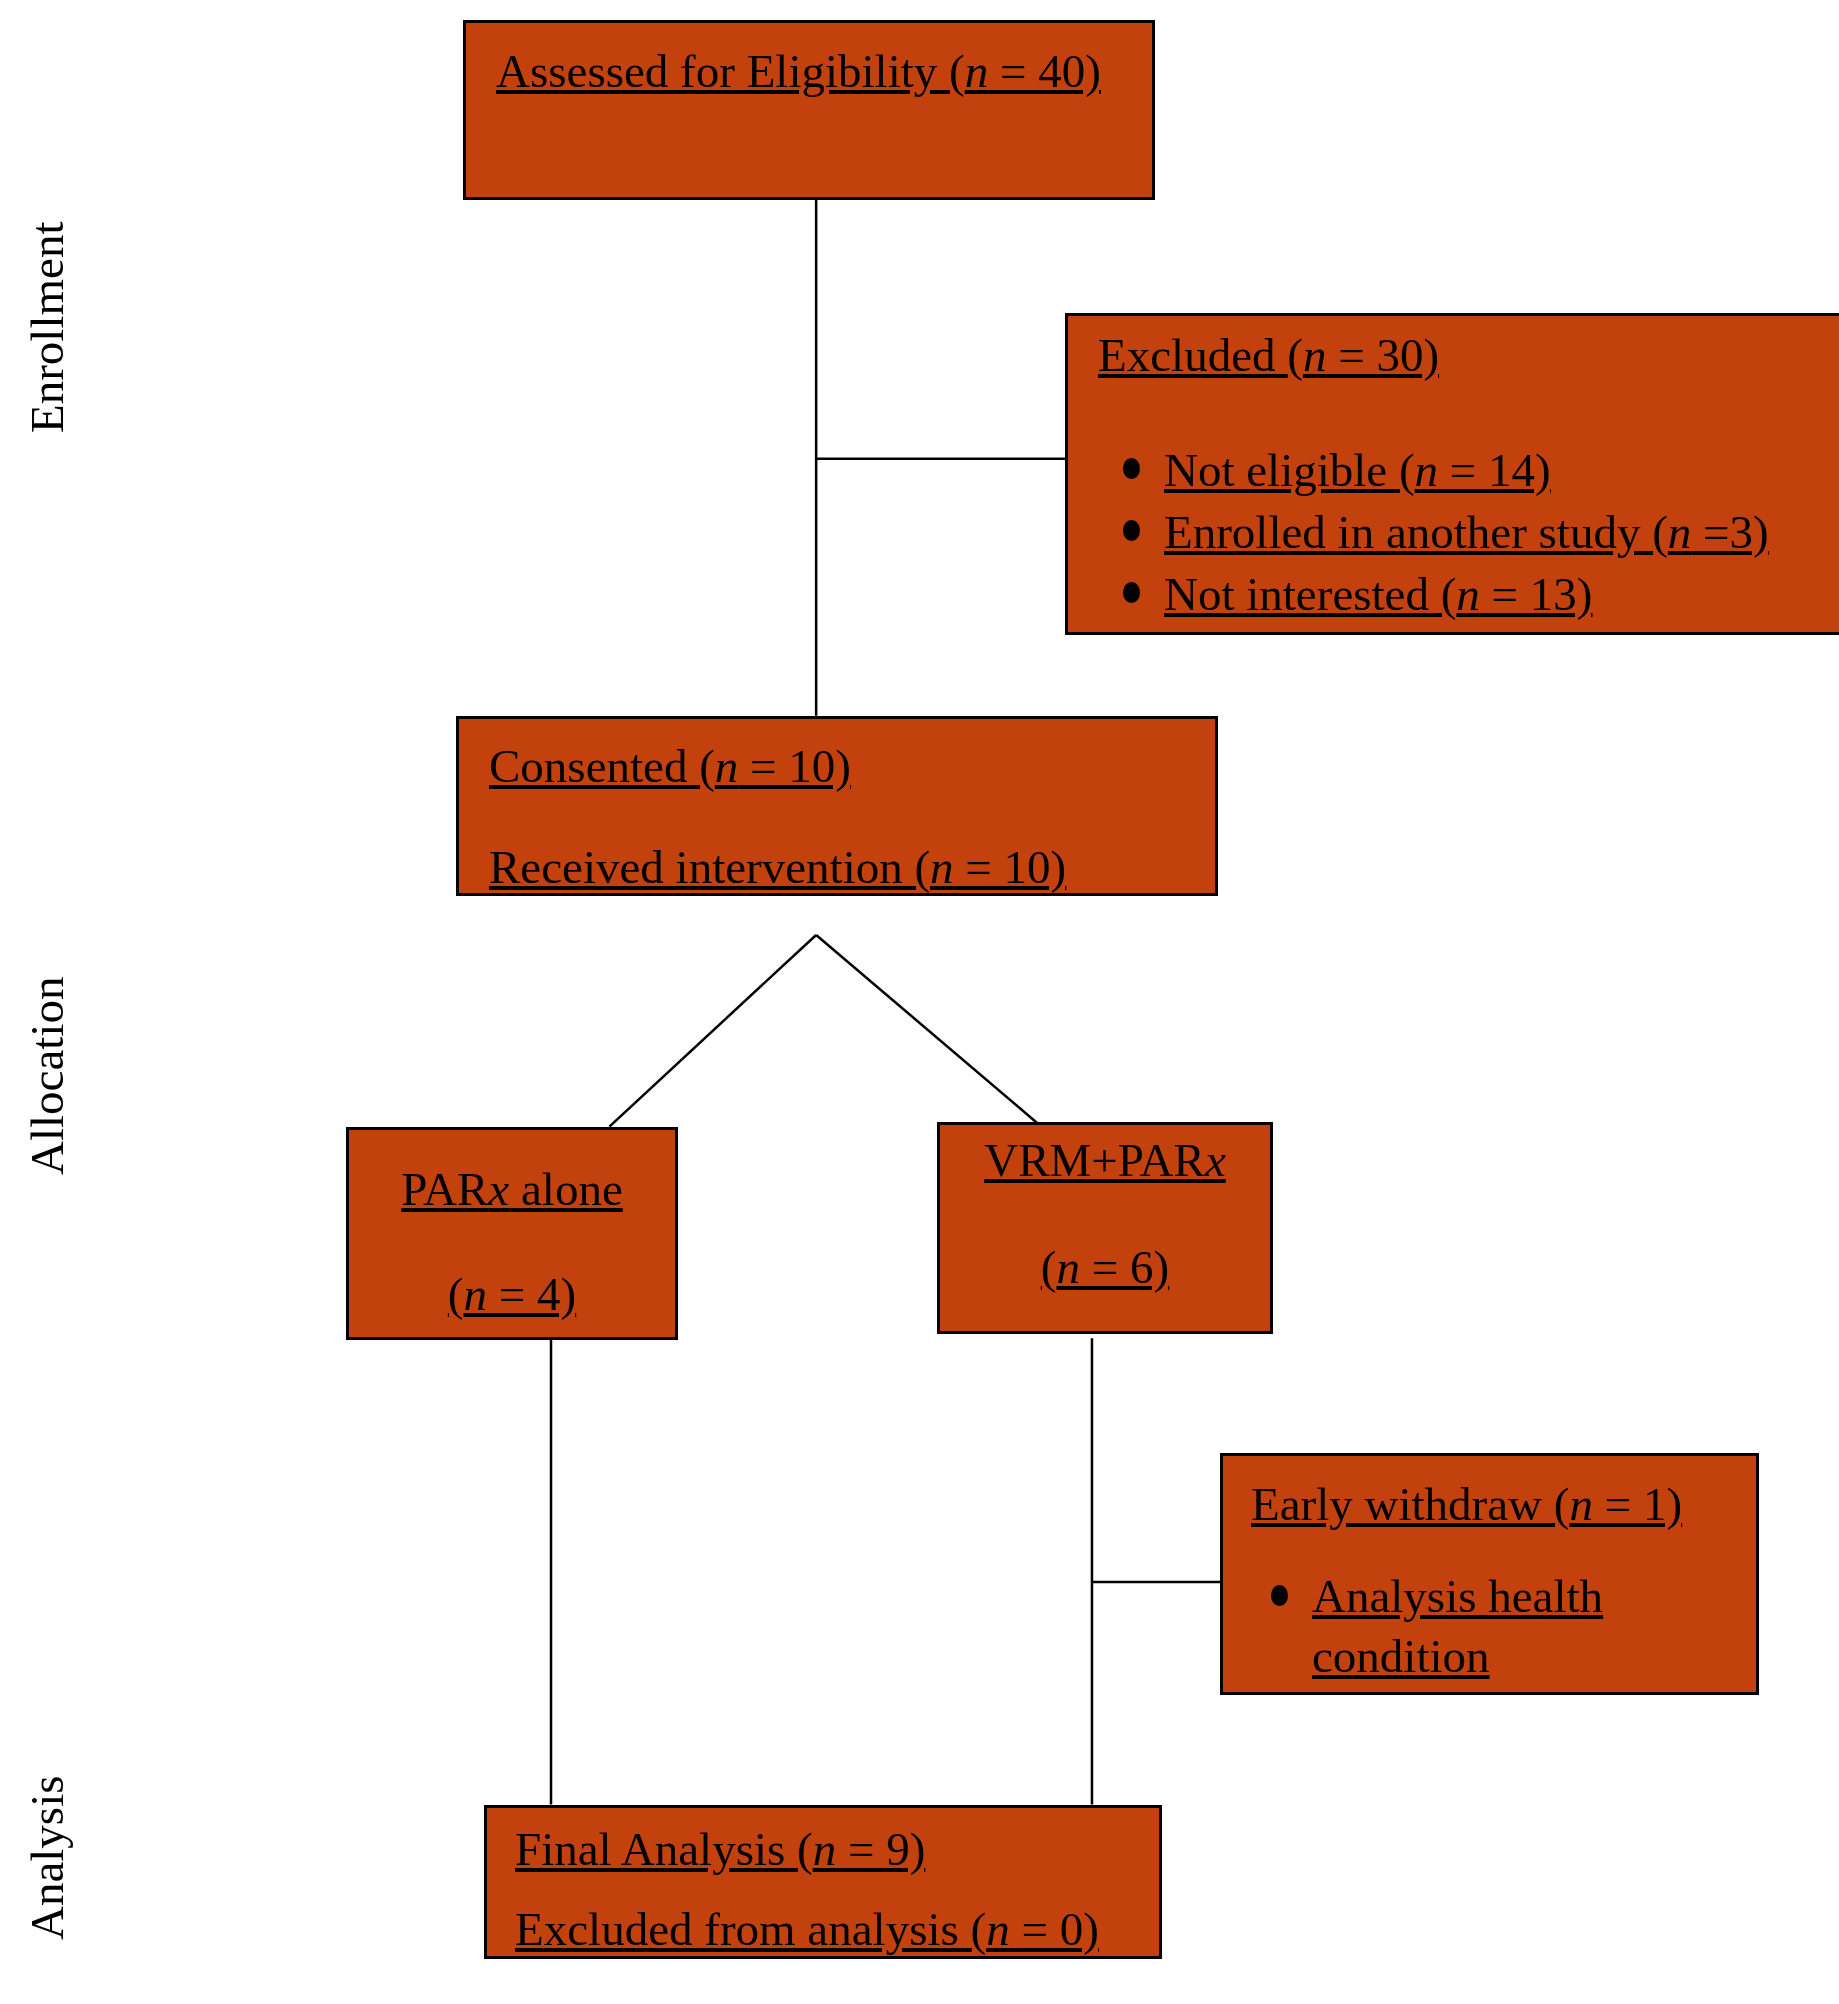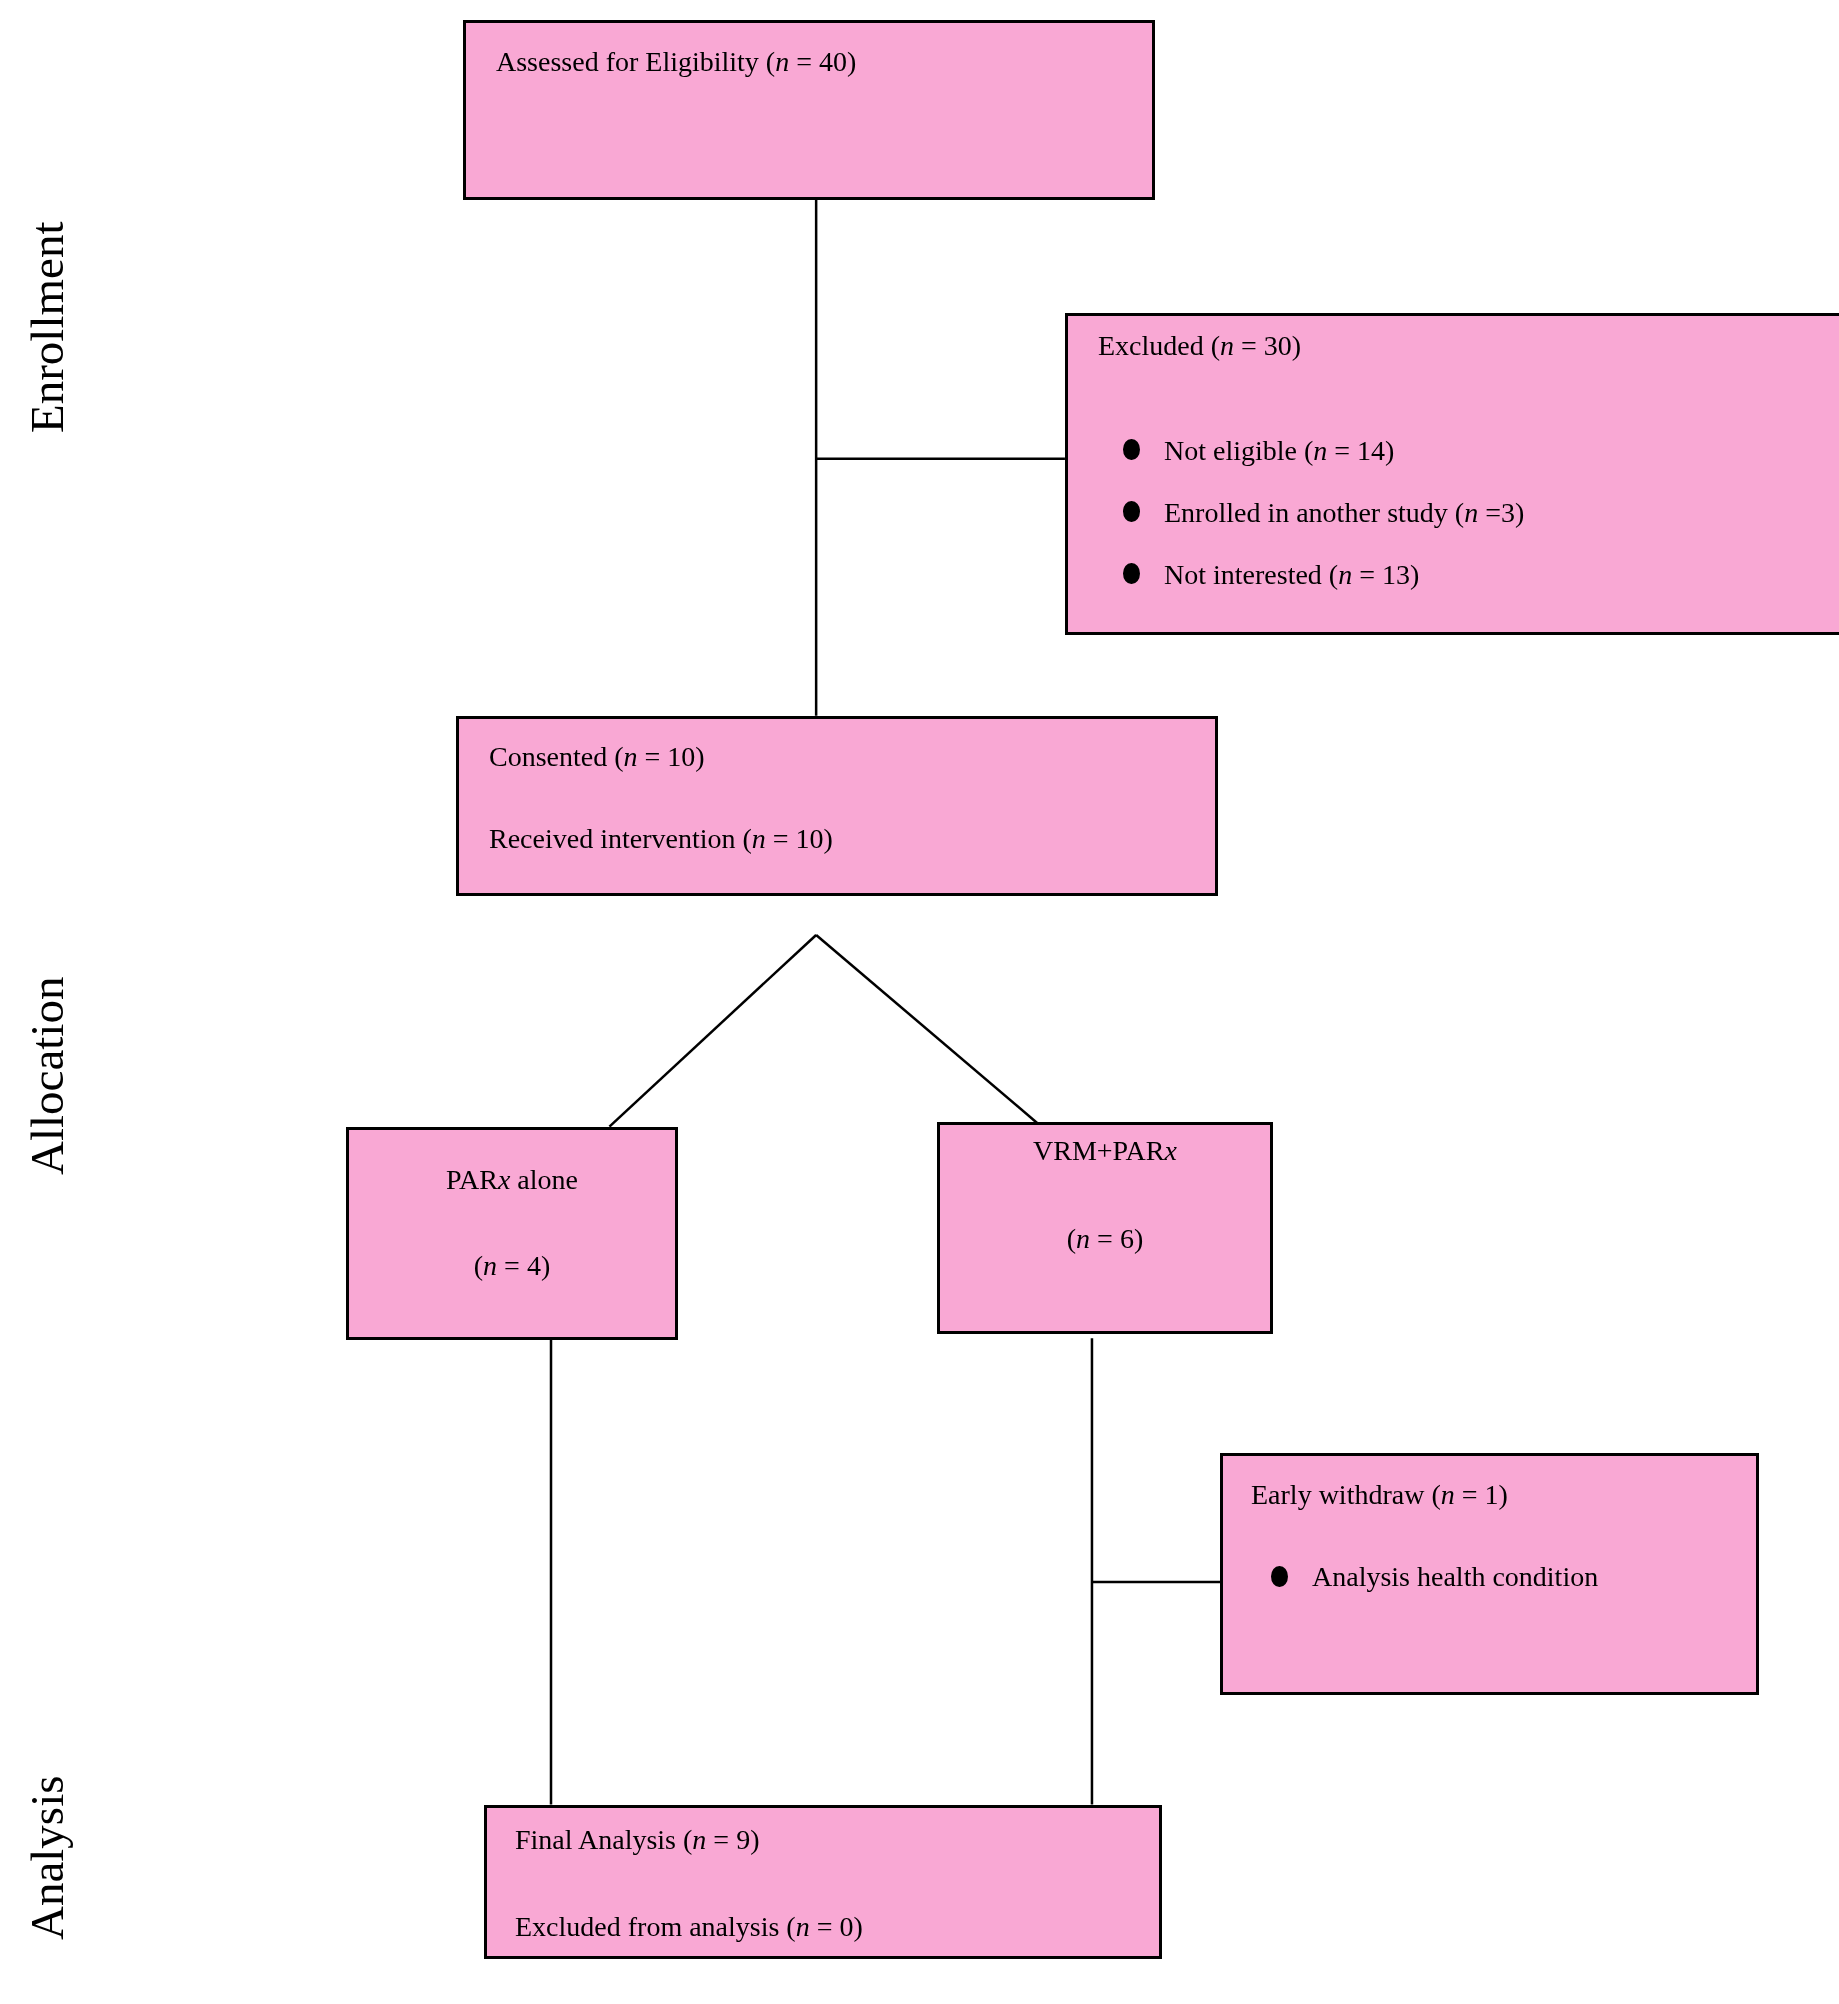--- a/index.html
+++ b/index.html
@@ -22,11 +22,12 @@
   
   .box {
     position: absolute;
-    background: #f9a8d4;
+    background: #c2410c;
     border: 3.8px solid #000000;
     box-sizing: border-box;
-    font-size: 28px;
+    font-size: 47px;
     line-height: 1;
+    text-decoration: underline;
   }
   .line { line-height: 1; }
 

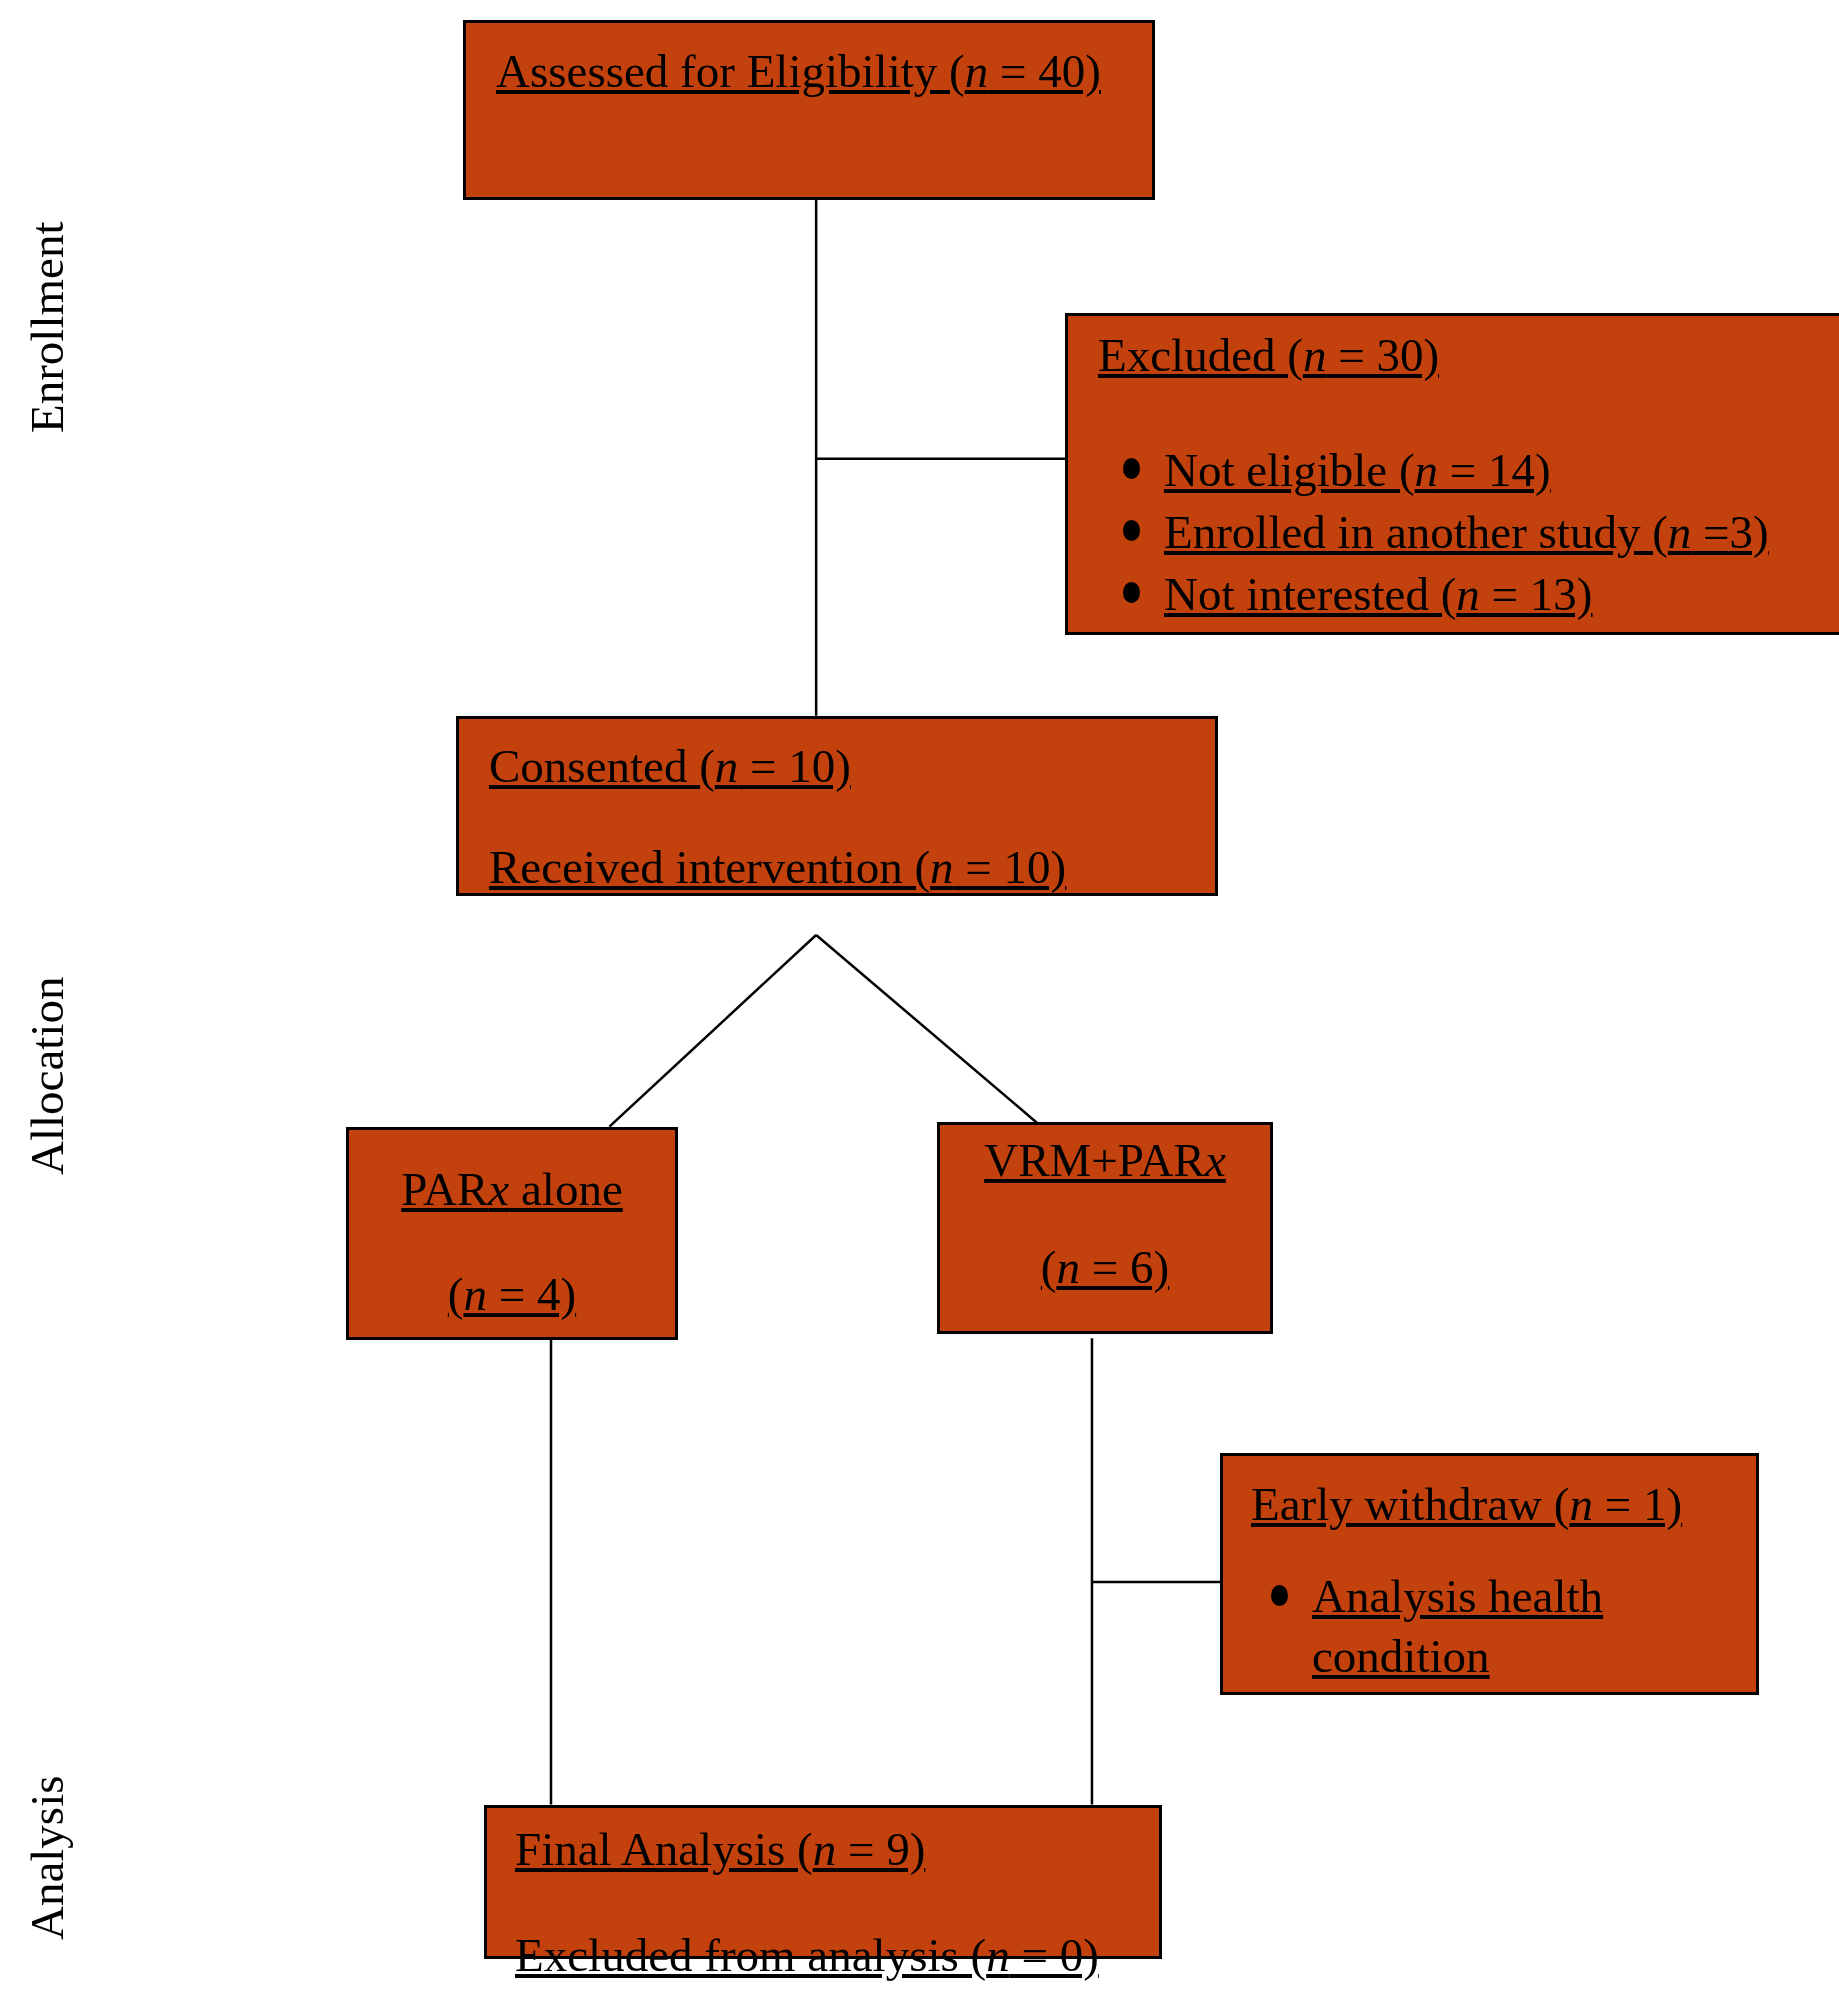--- a/index.html
+++ b/index.html
@@ -42,7 +42,7 @@
   #box-consented .line2 { margin-top: 54px; }
   #box-parx .line2      { margin-top: 58px; }
   #box-vrm .line2       { margin-top: 60px; }
-  #box-final .line2     { margin-top: 59px; }
+  #box-final .line2     { margin-top: 33px; }
 
   #box-excluded .bullets { margin-top: 60px; padding-left: 25px; }
   #box-excluded .bullet-row { display: flex; align-items: flex-start; line-height: 62px; }

